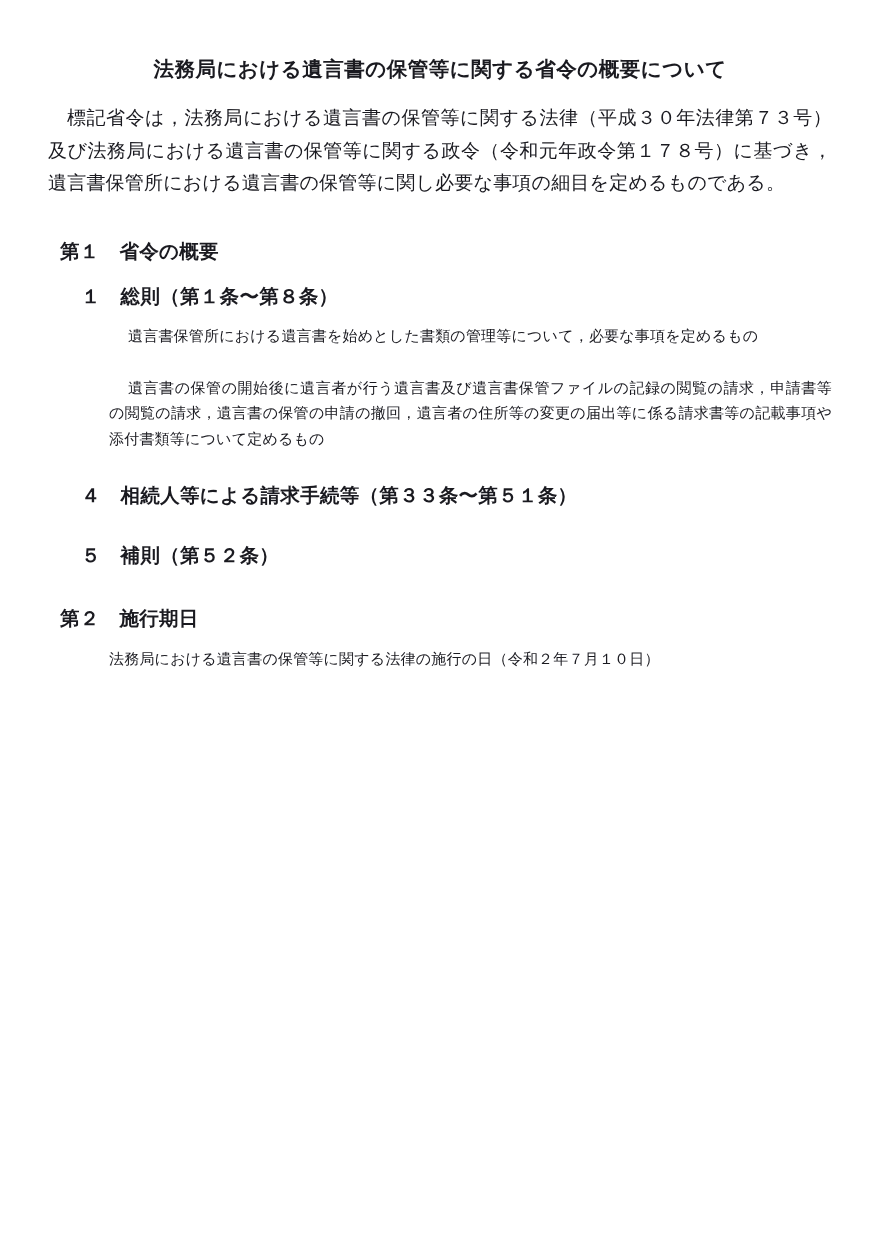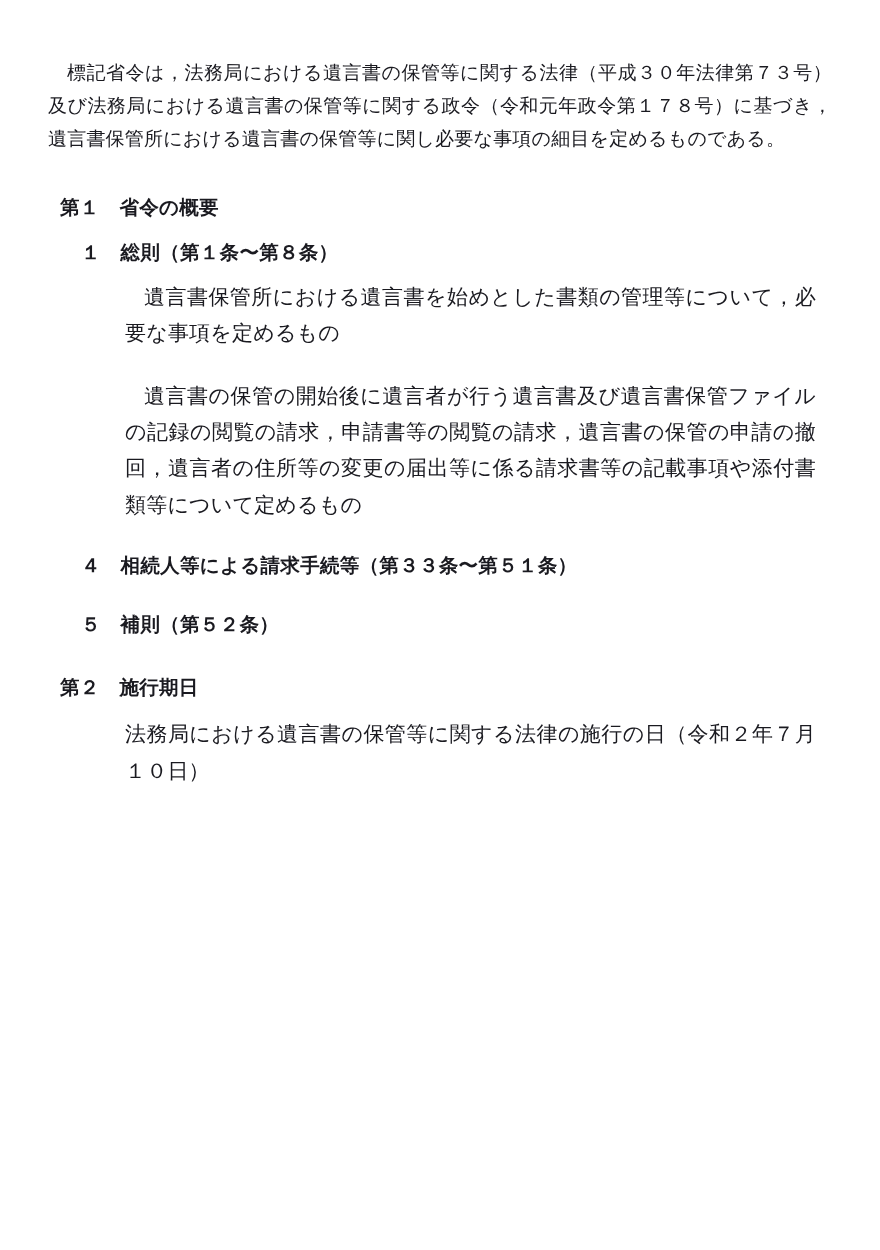--- a/index.html
+++ b/index.html
@@ -78,6 +78,7 @@
 
 <div class="page">
 
+  <h1 class="doc-title">法務局における遺言書の保管等に関する省令の概要について</h1>
 
   <p class="para lead">標記省令は，法務局における遺言書の保管等に関する法律（平成３０年法律第７３号）及び法務局における遺言書の保管等に関する政令（令和元年政令第１７８号）に基づき，遺言書保管所における遺言書の保管等に関し必要な事項の細目を定めるものである。</p>
 

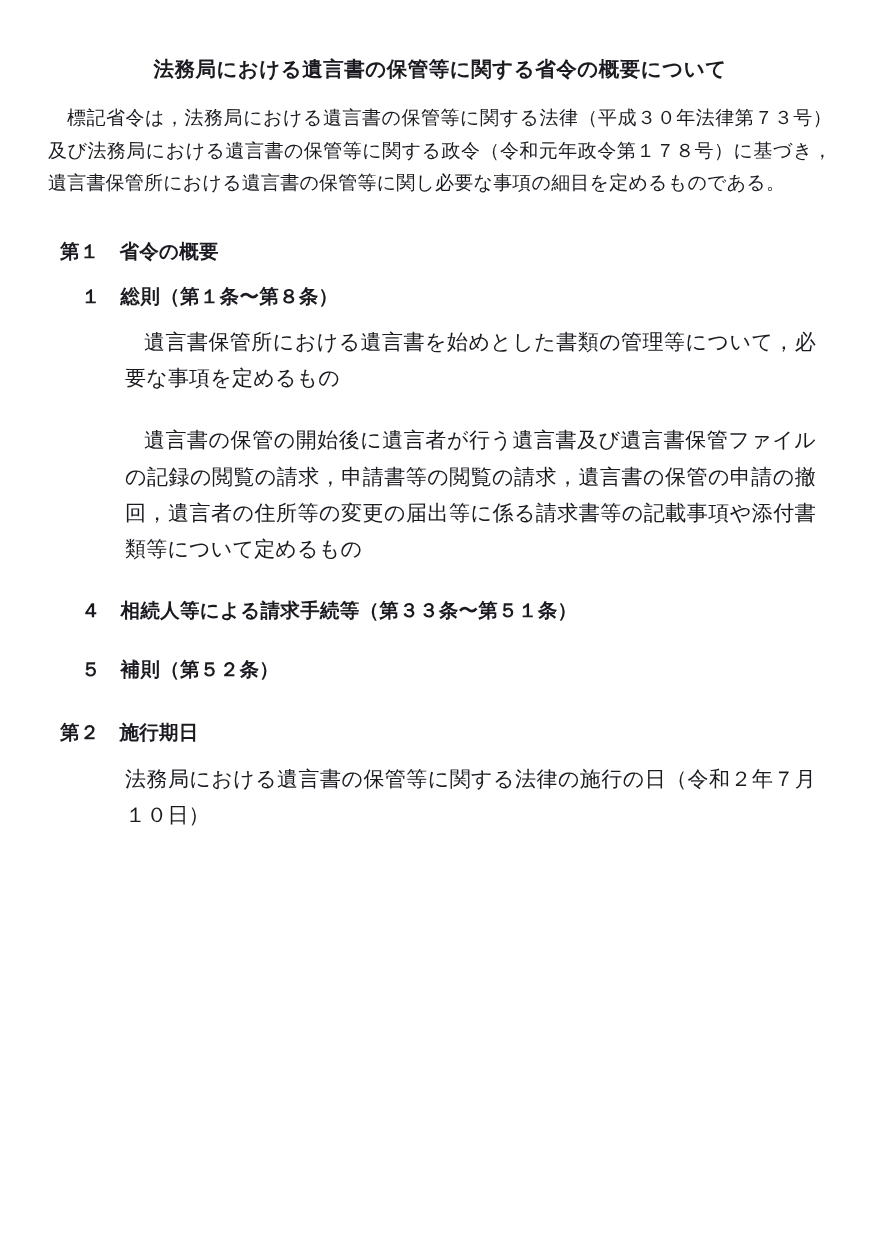--- a/index.html
+++ b/index.html
@@ -59,10 +59,10 @@
     padding-left: 23px;
   }
   .item-body {
-    font-size: 21px;
+    font-size: 15px;
     line-height: 1.73;
     letter-spacing: 0.2px;
-    margin: 16px;
+    margin: 0;
     padding-left: 61px;
     text-align: justify;
     text-justify: inter-ideograph;

